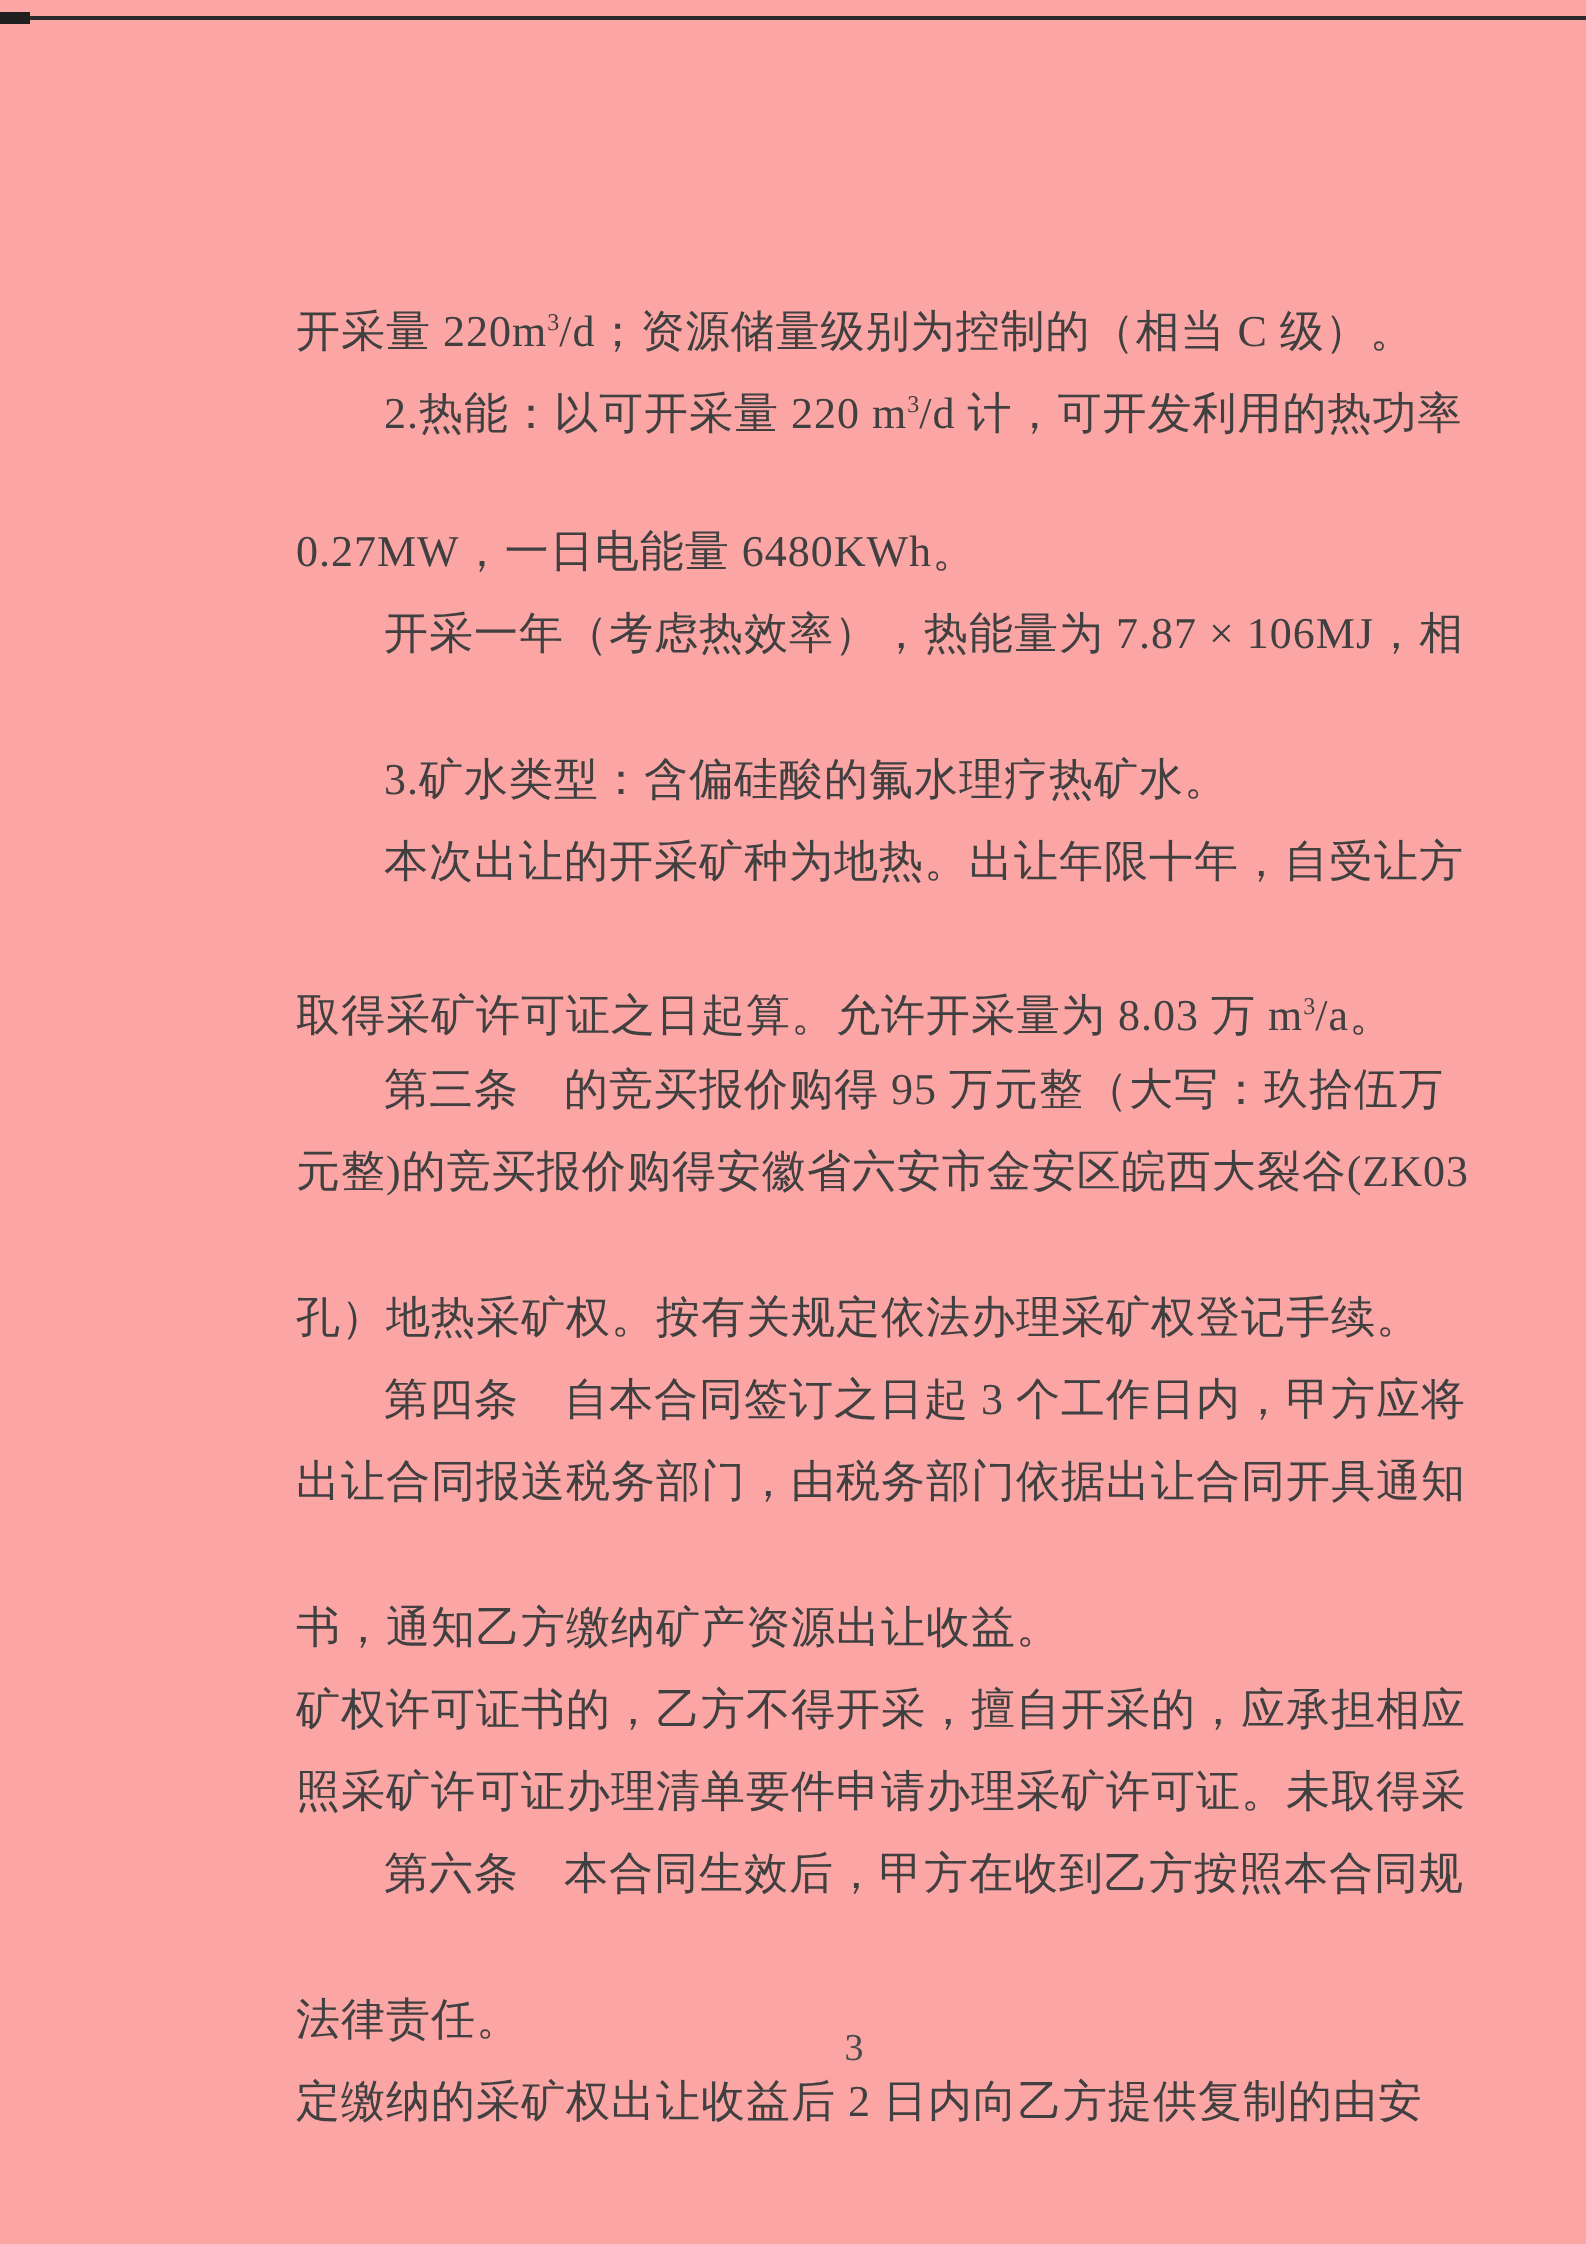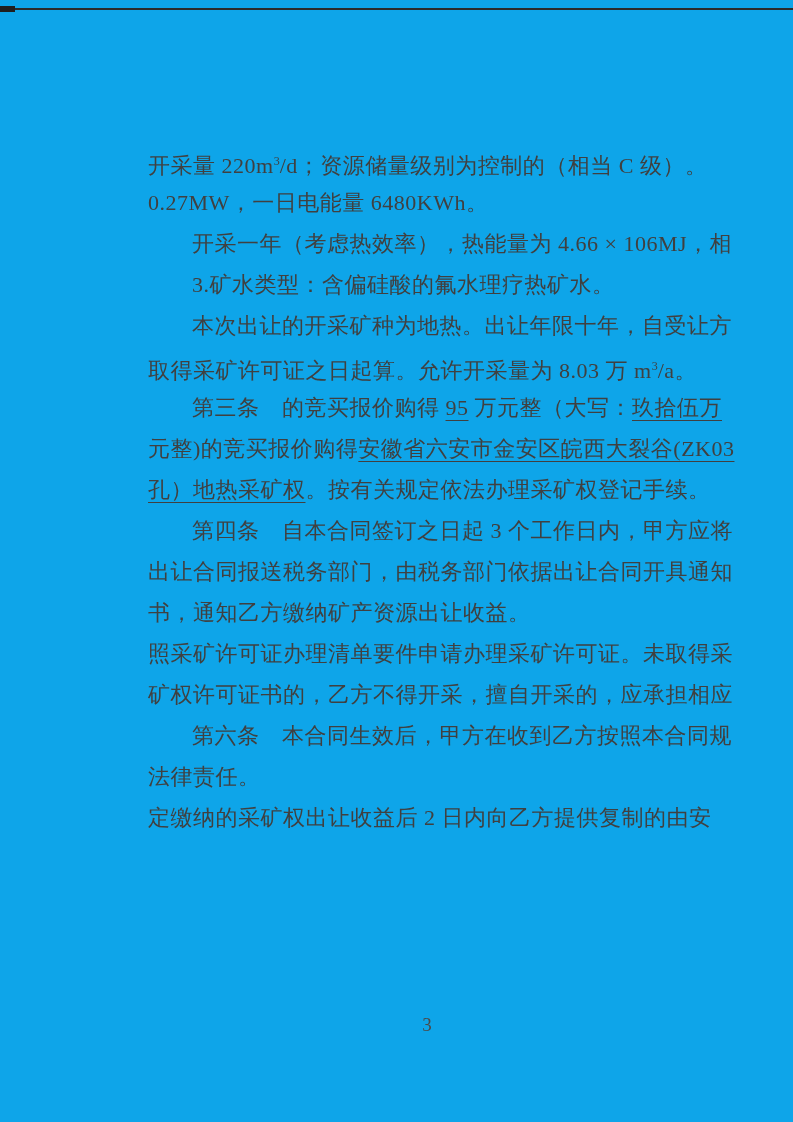--- a/index.html
+++ b/index.html
@@ -11,7 +11,7 @@
     position: relative;
     width: 793px;
     height: 1122px;
-    background: #0ea5e9;
+    background: #fca5a5;
     overflow: hidden;
     font-family: "Liberation Serif", "DejaVu Serif", serif;
     color: #404040;

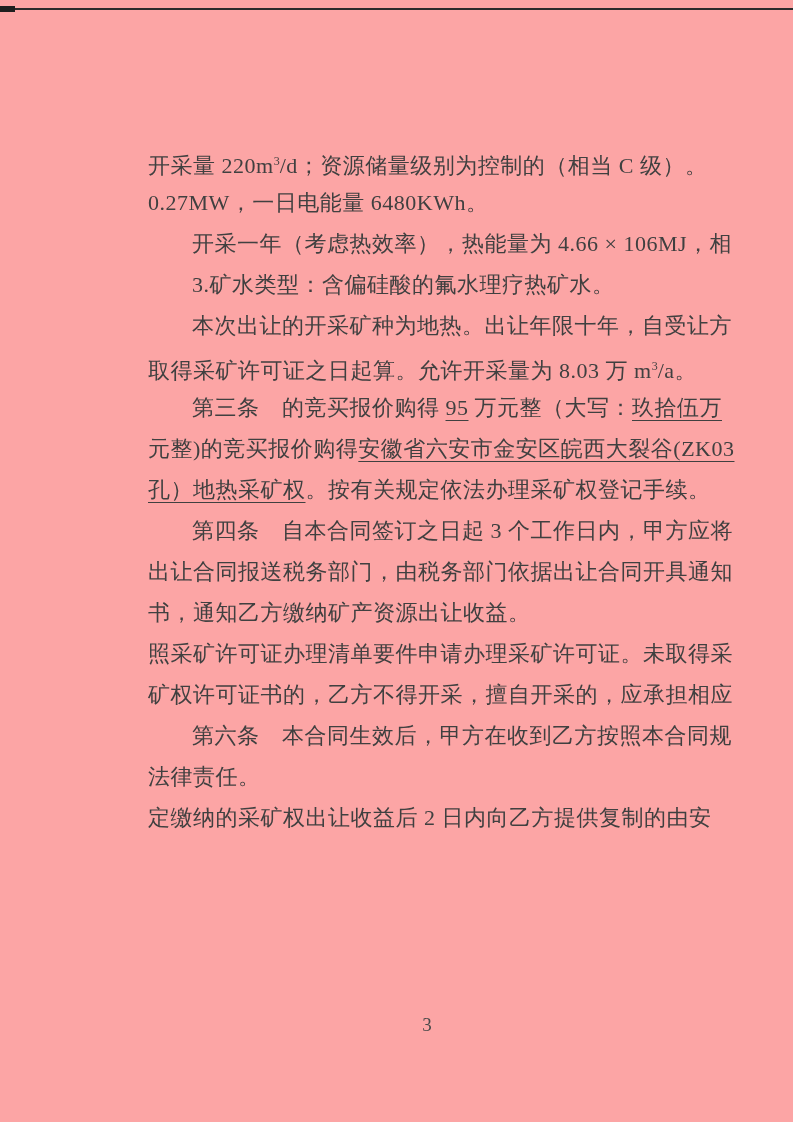--- a/index.html
+++ b/index.html
@@ -85,6 +85,7 @@
 
   <div class="doc">
       <div class="line"><span>开采量 220m</span><span class="sup">3</span><span>/d；资源储量级别为控制的（相当 C 级）。</span></div>
+      <div class="line indent"><span>2.热能：以可开采量 220 m</span><span class="sup">3</span><span>/d 计，可开发利用的热功率</span></div>
       <div class="line end"><span>0.27MW，一日电能量 6480KWh。</span></div>
       <div class="line indent"><span>开采一年（考虑热效率），热能量为 4.66 × 106MJ，相</span></div>
       <div class="line indent end"><span>3.矿水类型：含偏硅酸的氟水理疗热矿水。</span></div>

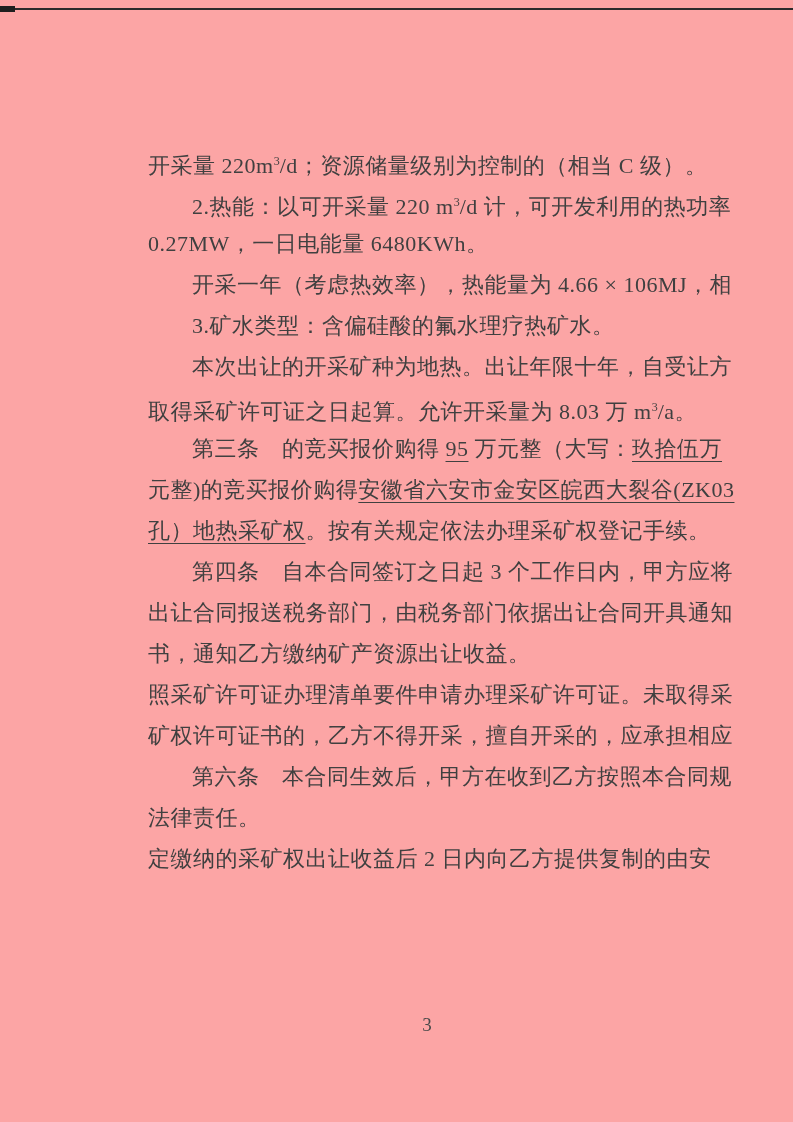--- a/index.html
+++ b/index.html
@@ -53,6 +53,7 @@
   .line.end {
     text-align: right;
     text-align-last: left;
+    margin-top: 32px;
   }
   .line.indent {
     text-indent: 44px;

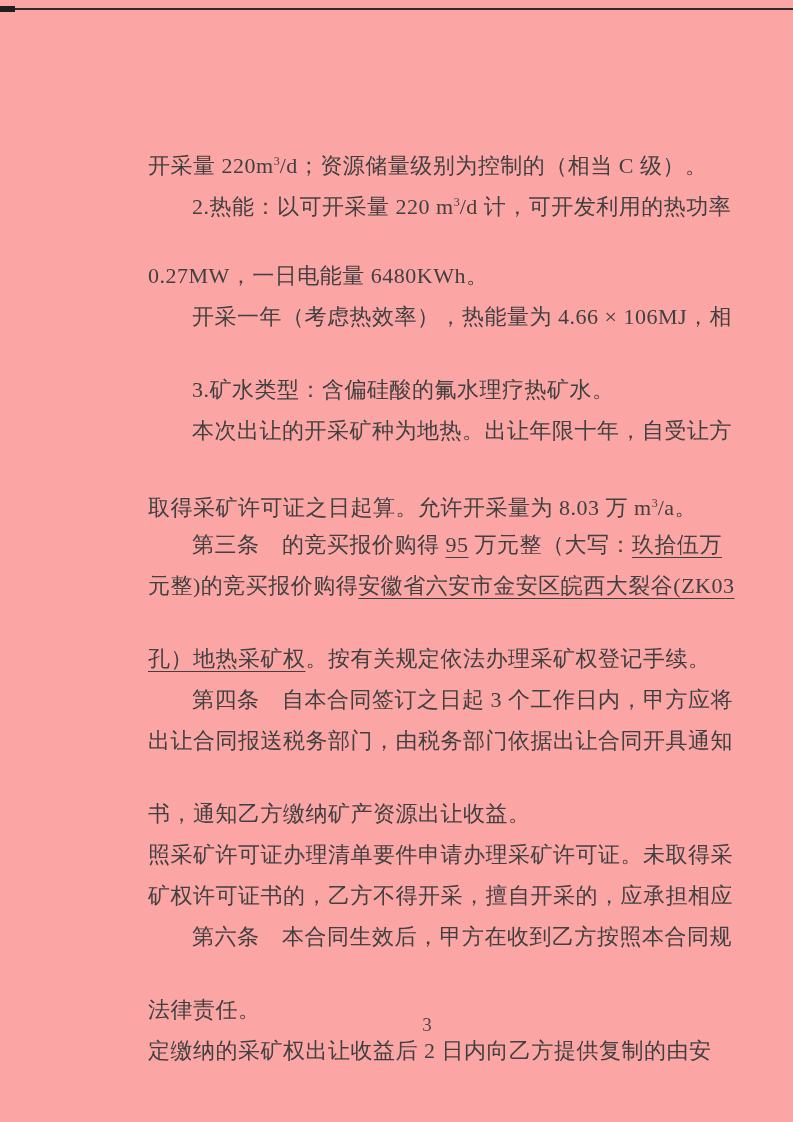--- a/index.html
+++ b/index.html
@@ -88,7 +88,7 @@
       <div class="line"><span>开采量 220m</span><span class="sup">3</span><span>/d；资源储量级别为控制的（相当 C 级）。</span></div>
       <div class="line indent"><span>2.热能：以可开采量 220 m</span><span class="sup">3</span><span>/d 计，可开发利用的热功率</span></div>
       <div class="line end"><span>0.27MW，一日电能量 6480KWh。</span></div>
-      <div class="line indent"><span>开采一年（考虑热效率），热能量为 4.66 × 106MJ，相</span></div>
+      <div class="line indent"><span>开采一年（考虑热效率），热能量为 7.87 × 106MJ，相</span></div>
       <div class="line indent end"><span>3.矿水类型：含偏硅酸的氟水理疗热矿水。</span></div>
       <div class="line indent"><span>本次出让的开采矿种为地热。出让年限十年，自受让方</span></div>
       <div class="line end"><span>取得采矿许可证之日起算。允许开采量为 8.03 万 m</span><span class="sup">3</span><span>/a。</span></div>

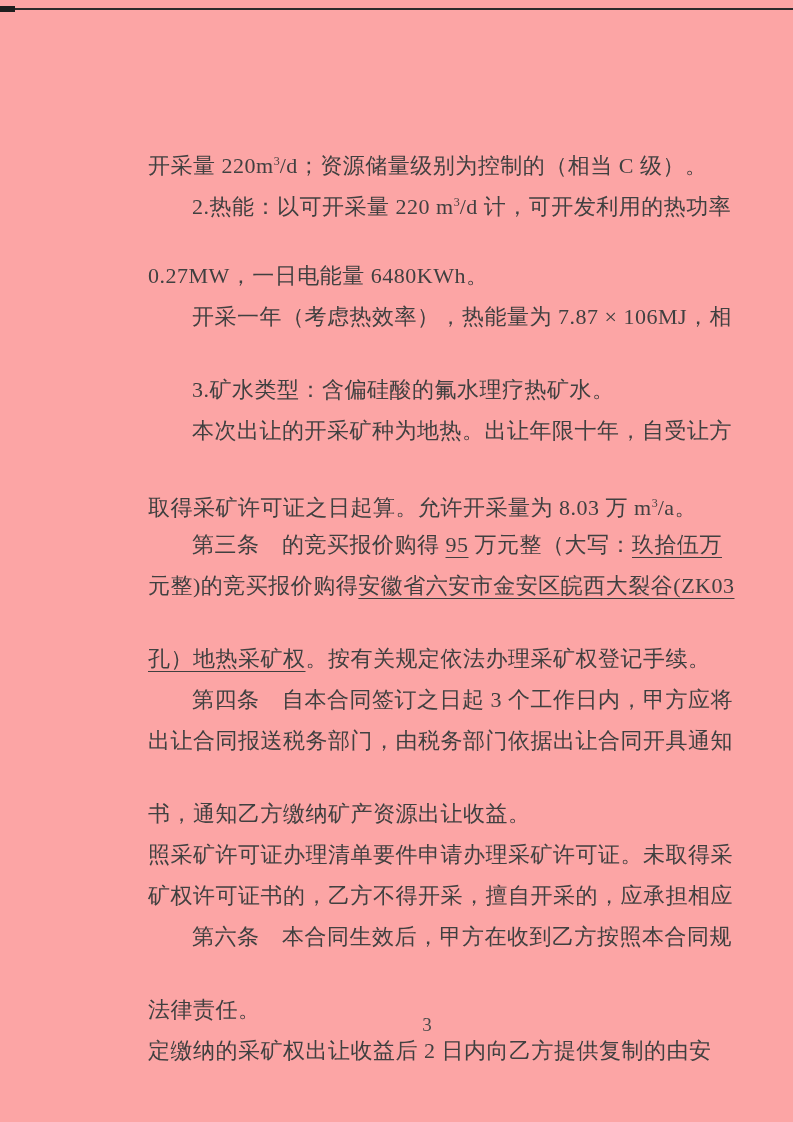--- a/index.html
+++ b/index.html
@@ -59,7 +59,6 @@
     text-indent: 44px;
   }
   .u {
-    text-decoration: underline;
     text-underline-offset: 5px;
     text-decoration-thickness: 1px;
   }

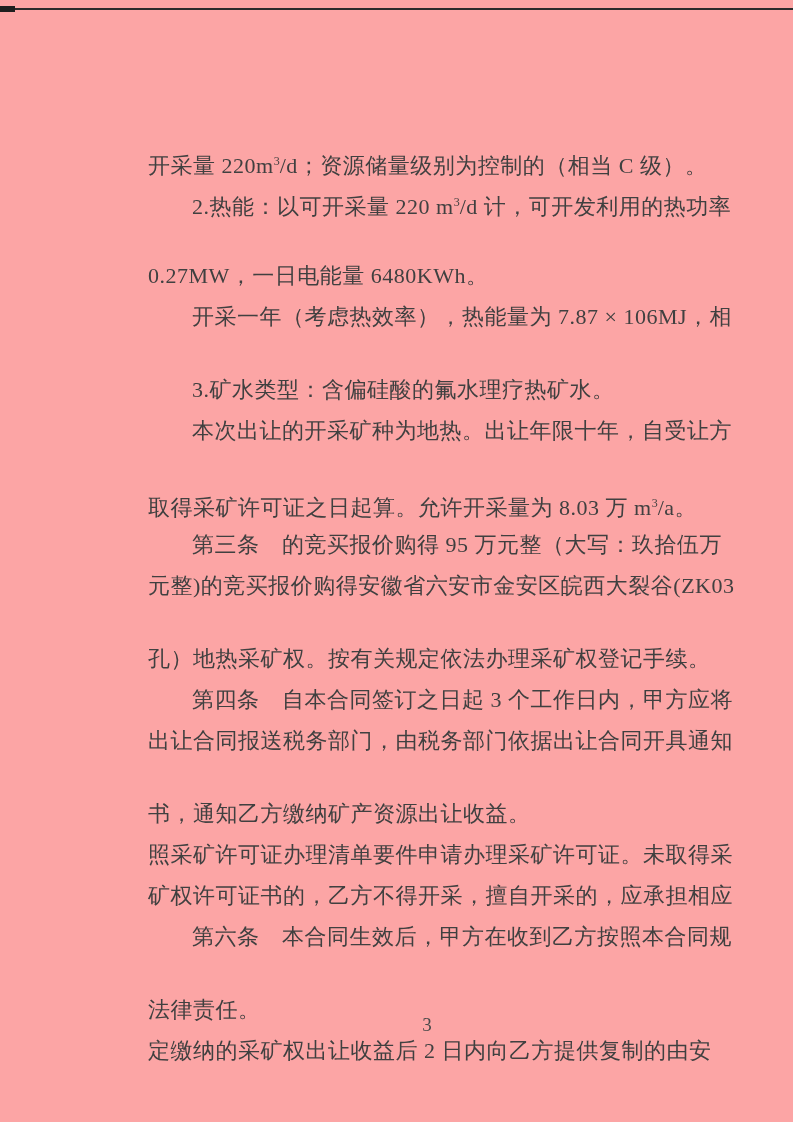--- a/index.html
+++ b/index.html
@@ -97,8 +97,8 @@
       <div class="line indent"><span>第四条　自本合同签订之日起 3 个工作日内，甲方应将</span></div>
       <div class="line"><span>出让合同报送税务部门，由税务部门依据出让合同开具通知</span></div>
       <div class="line end"><span>书，通知乙方缴纳矿产资源出让收益。</span></div>
+      <div class="line"><span>矿权许可证书的，乙方不得开采，擅自开采的，应承担相应</span></div>
       <div class="line"><span>照采矿许可证办理清单要件申请办理采矿许可证。未取得采</span></div>
-      <div class="line"><span>矿权许可证书的，乙方不得开采，擅自开采的，应承担相应</span></div>
       <div class="line indent"><span>第六条　本合同生效后，甲方在收到乙方按照本合同规</span></div>
       <div class="line end"><span>法律责任。</span></div>
       <div class="line"><span>定缴纳的采矿权出让收益后 2 日内向乙方提供复制的由安</span></div>

